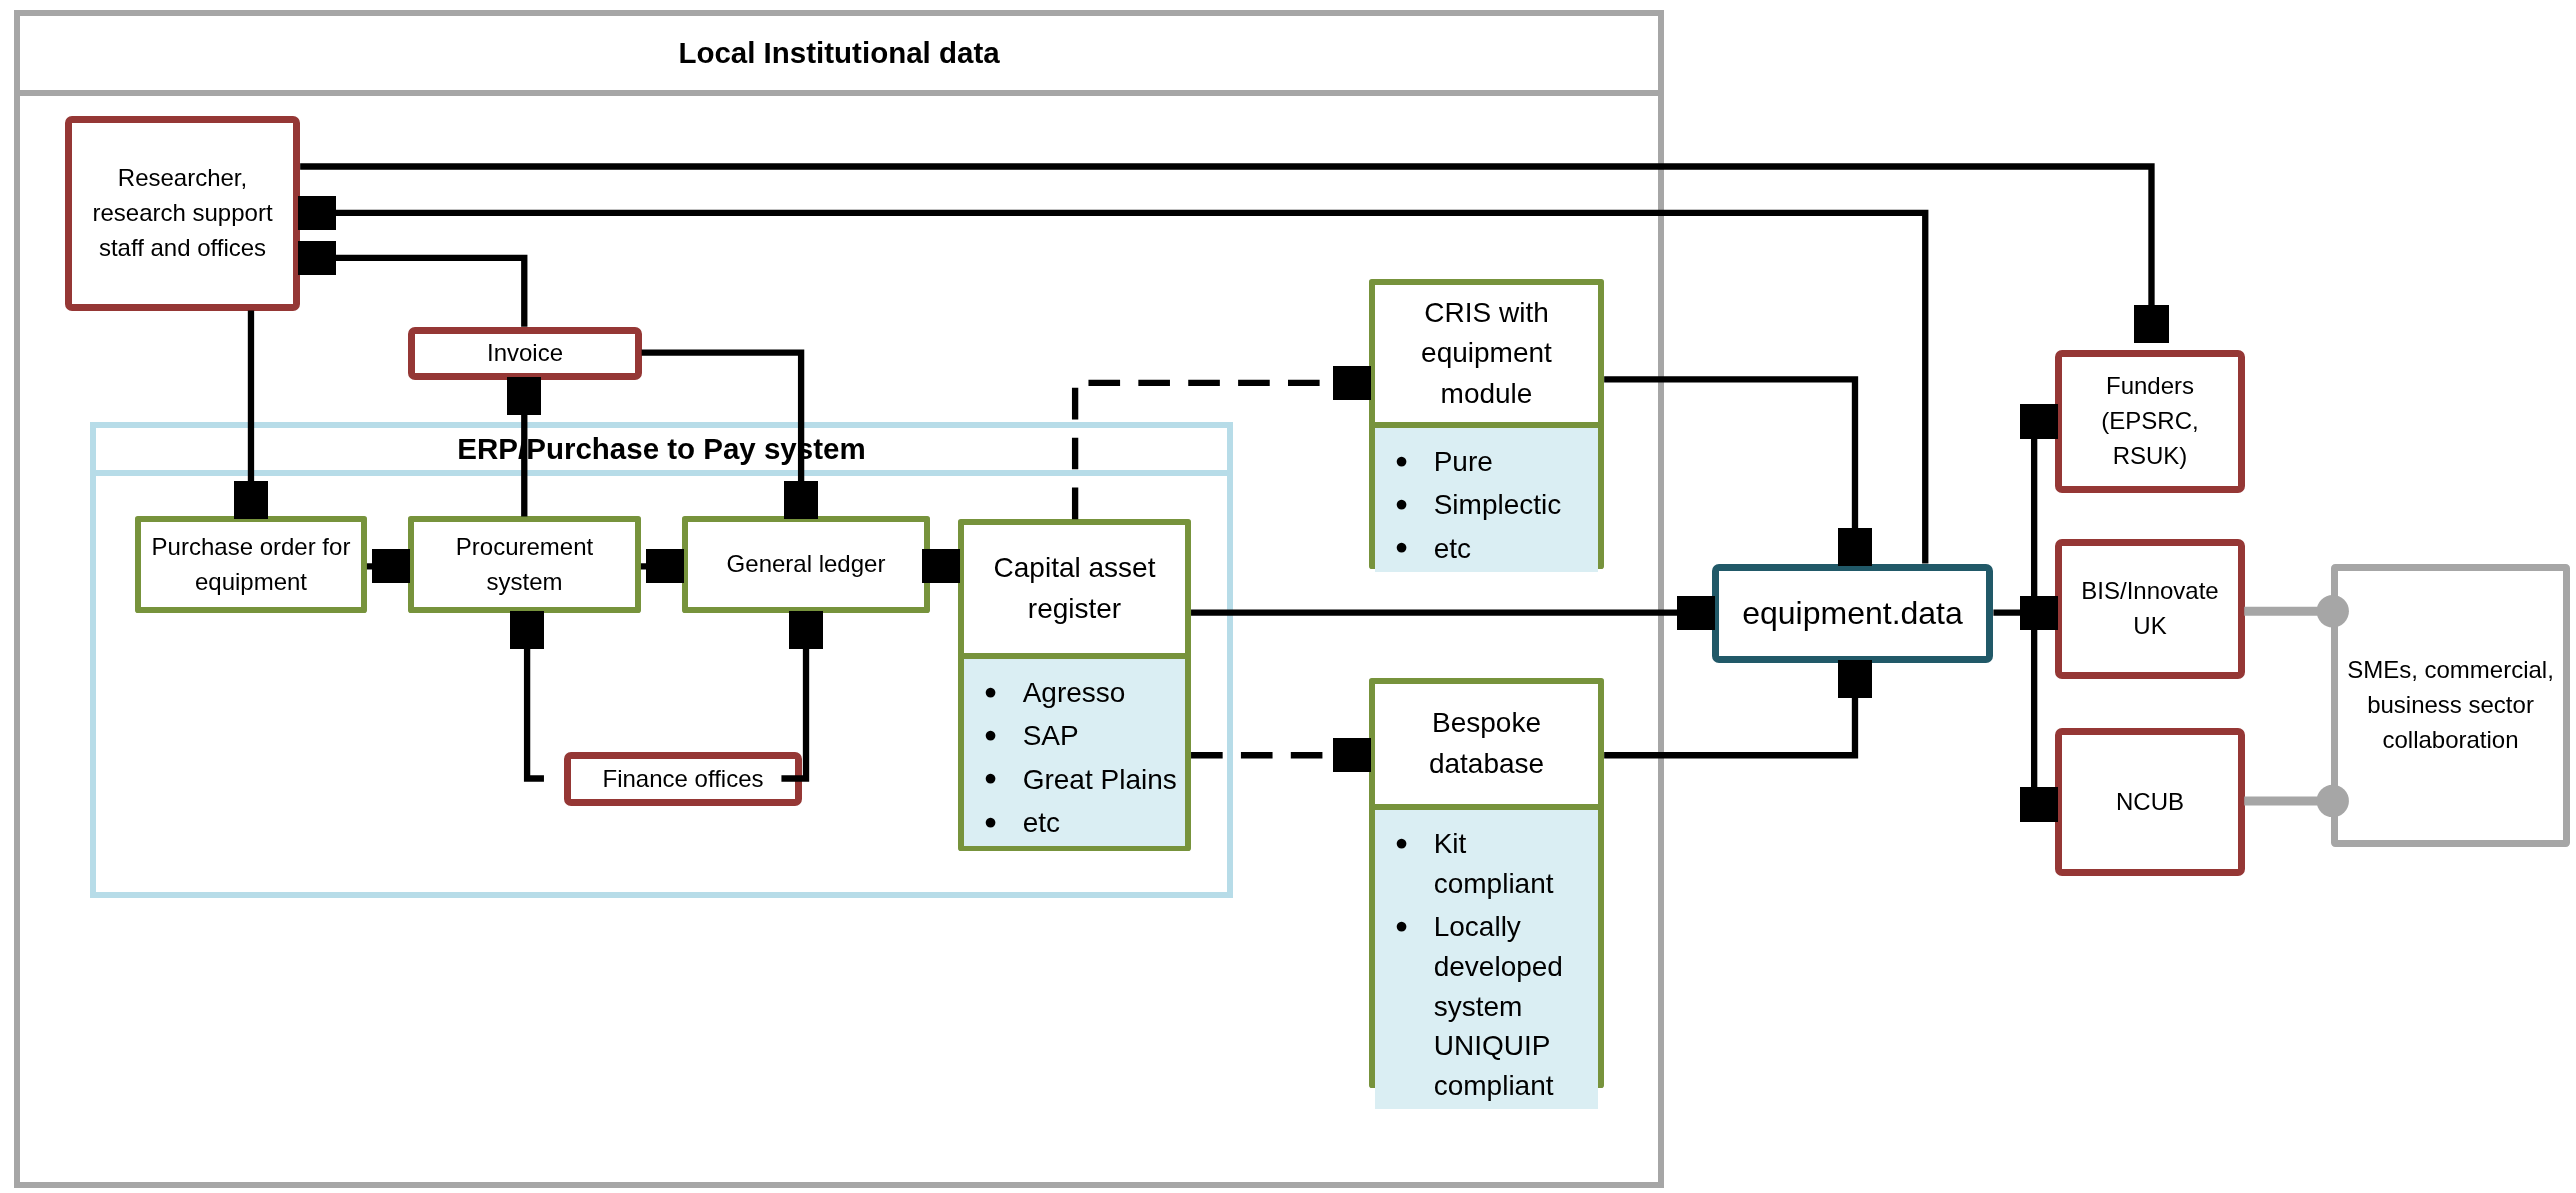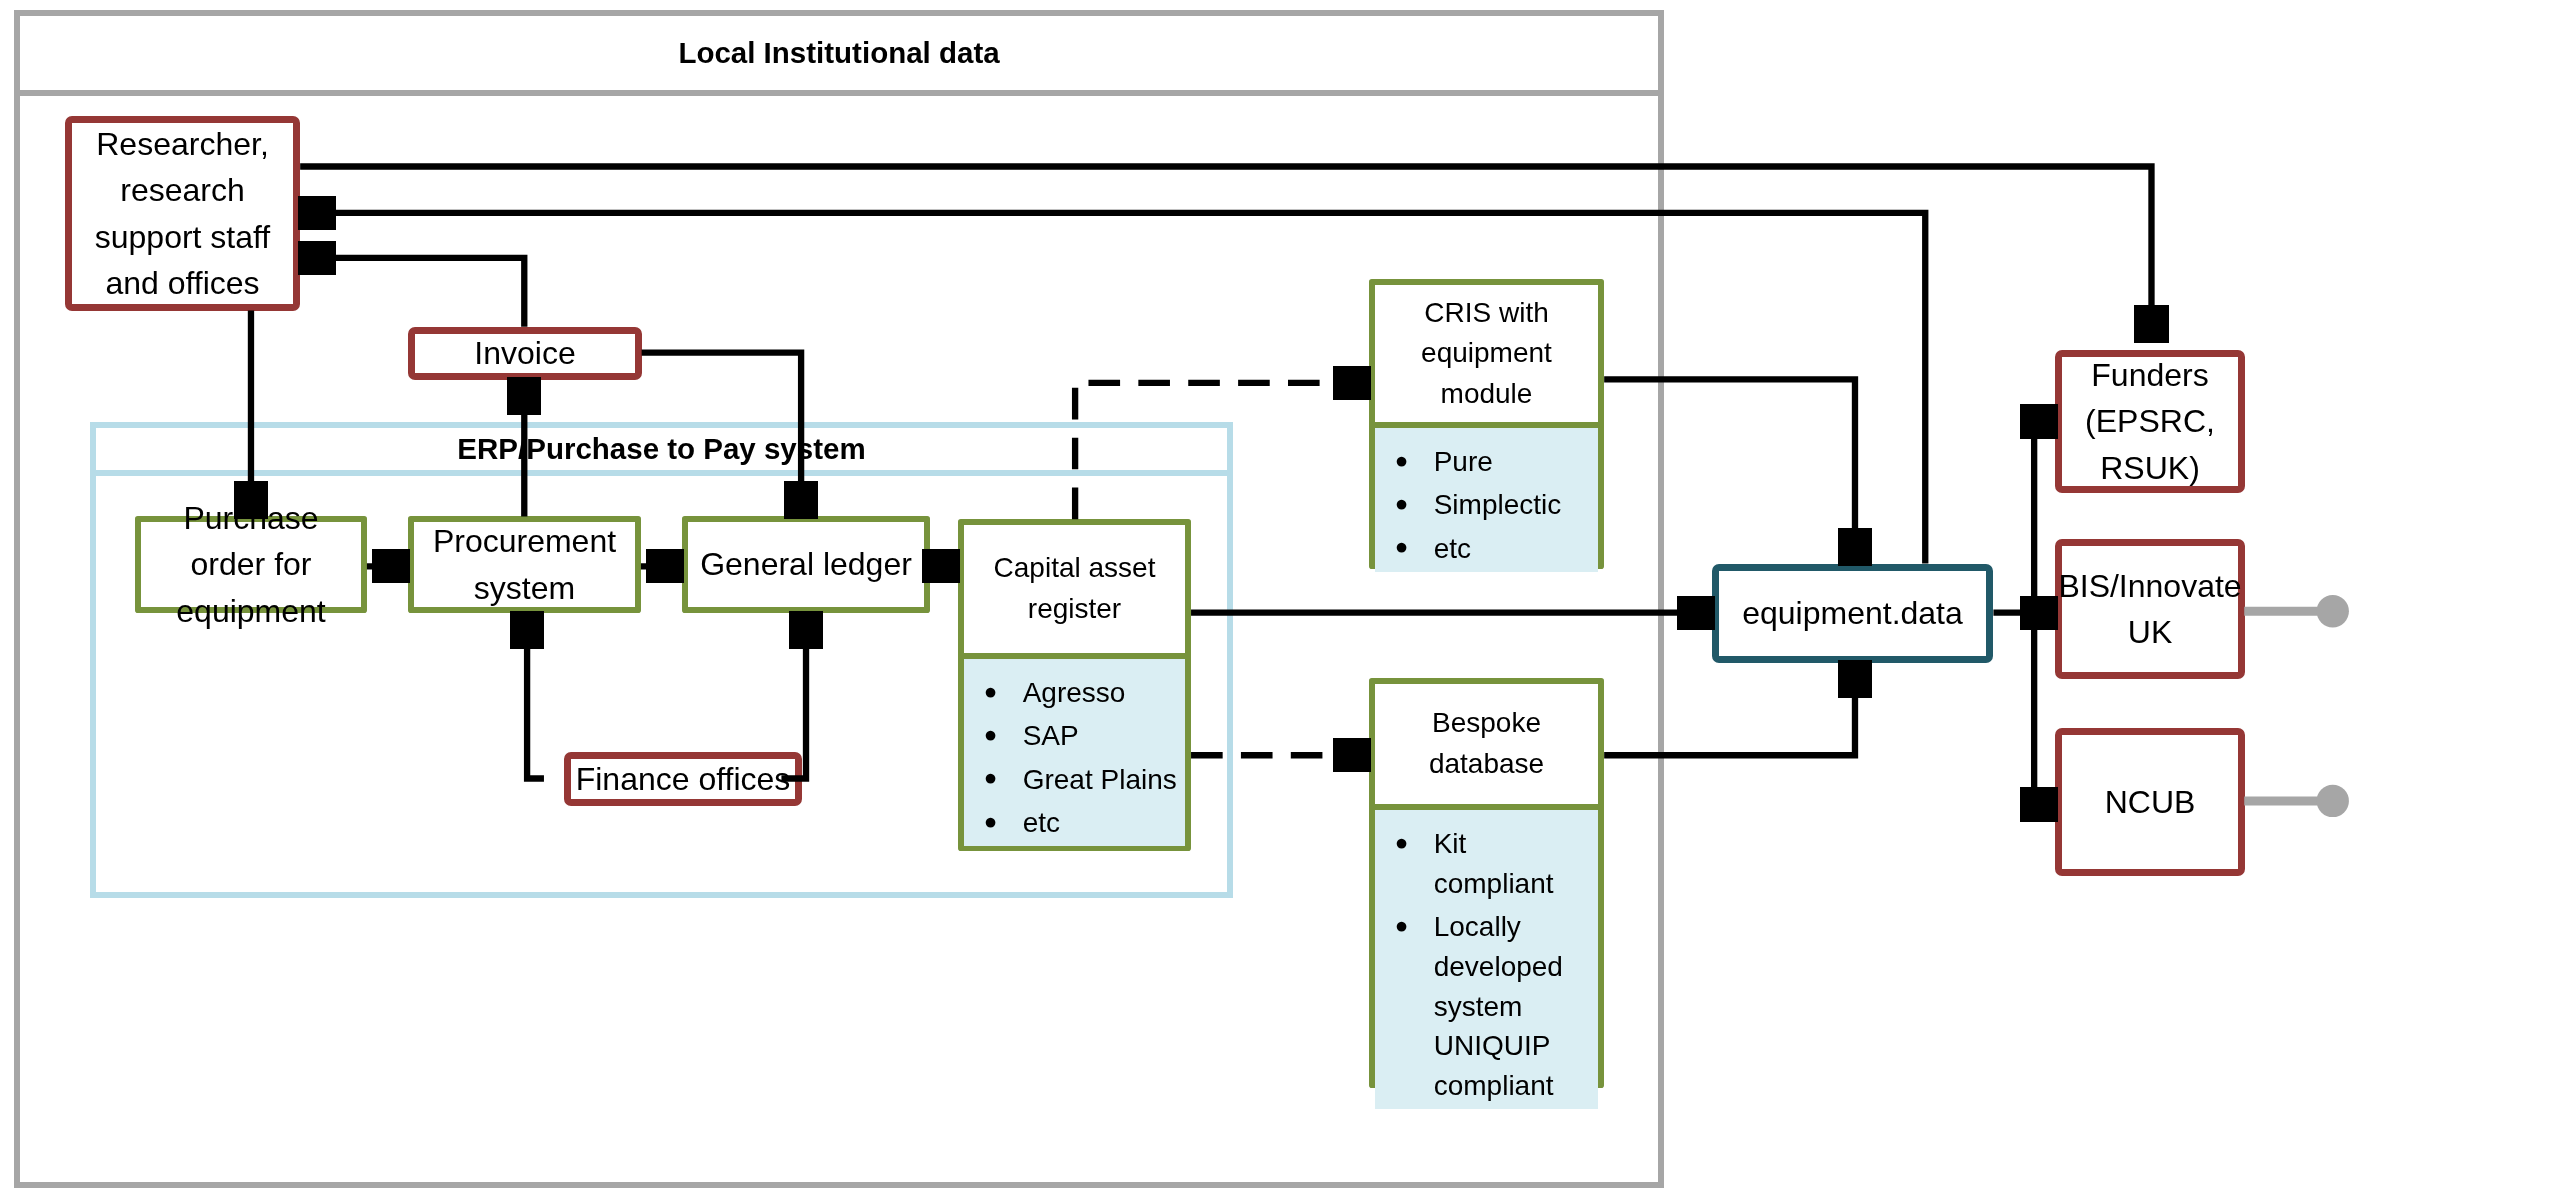--- a/index.html
+++ b/index.html
@@ -18,7 +18,7 @@
 
   
   .node{display:flex;align-items:center;justify-content:center;text-align:center;
-    font-size:32px;line-height:1.45;background:#fff;}
+    font-size:24px;line-height:1.45;background:#fff;}
   .red{border:7px solid #953735;border-radius:7px;}
   .green{border:6.3px solid #77933C;border-radius:2.8px;}
   .teal{border:7.7px solid #215968;border-radius:7px;}

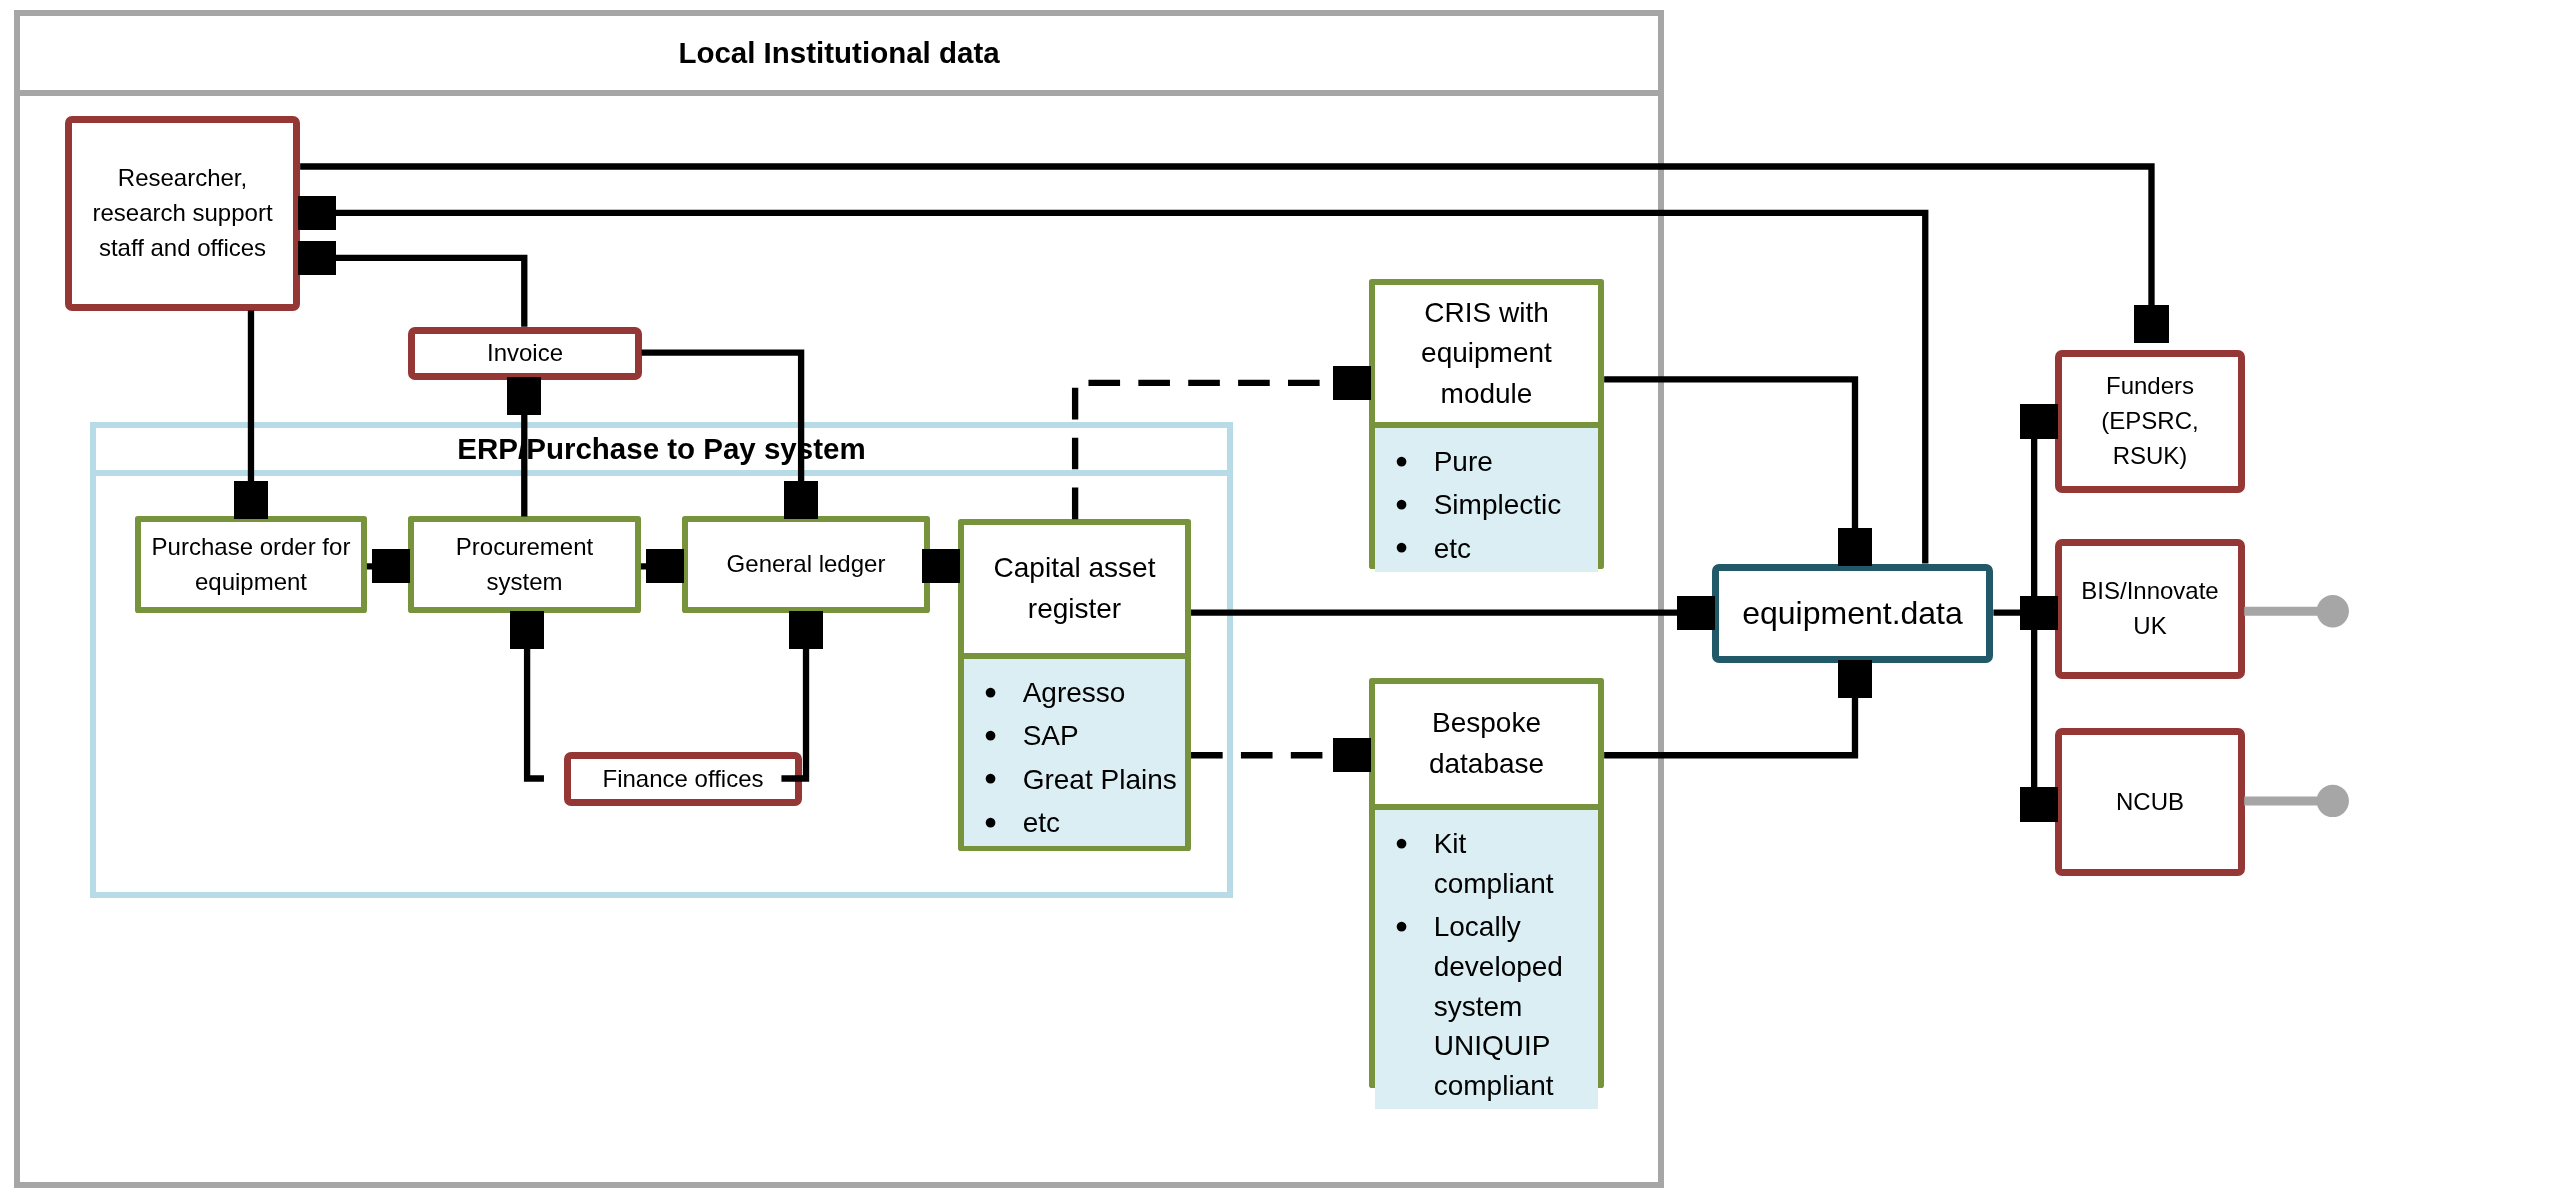--- a/index.html
+++ b/index.html
@@ -153,6 +153,9 @@
   <div class="abs node red ncub">
     <span>NCUB</span>
   </div>
+  <div class="abs node grayb smes">
+    <span>SMEs, commercial, business sector collaboration</span>
+  </div>
 
   <svg id="wires" viewBox="0 0 3666 1698" xmlns="http://www.w3.org/2000/svg">
     <defs>

